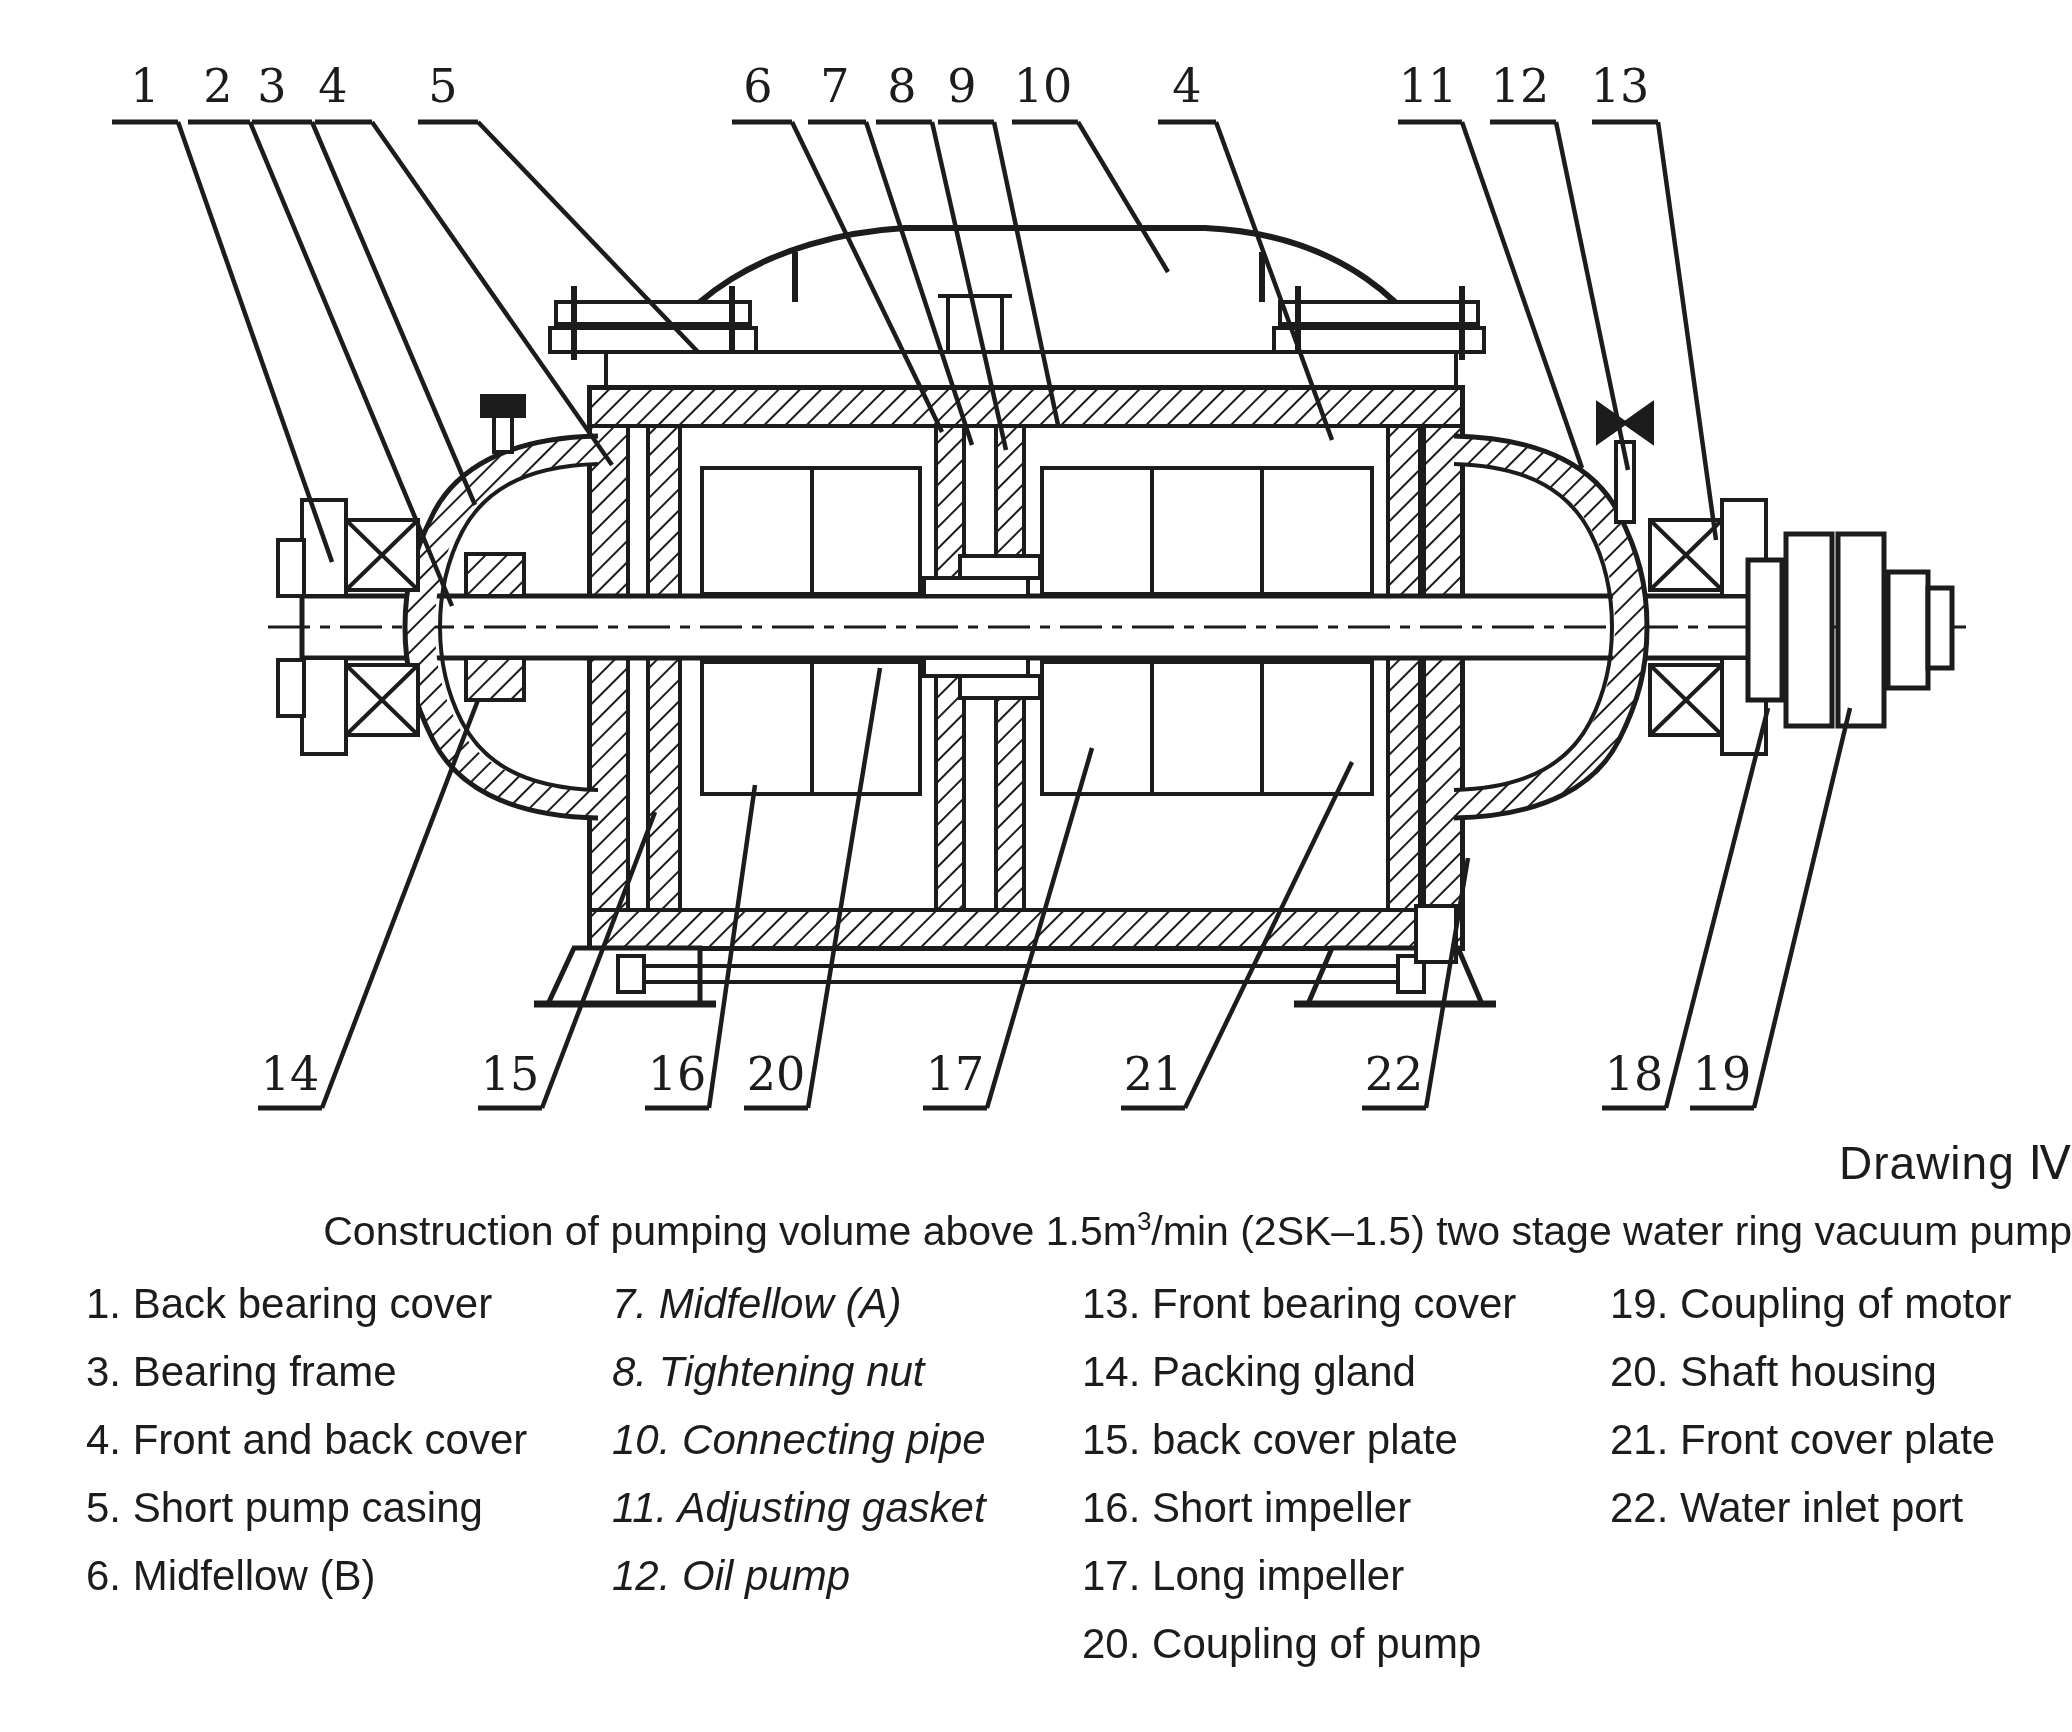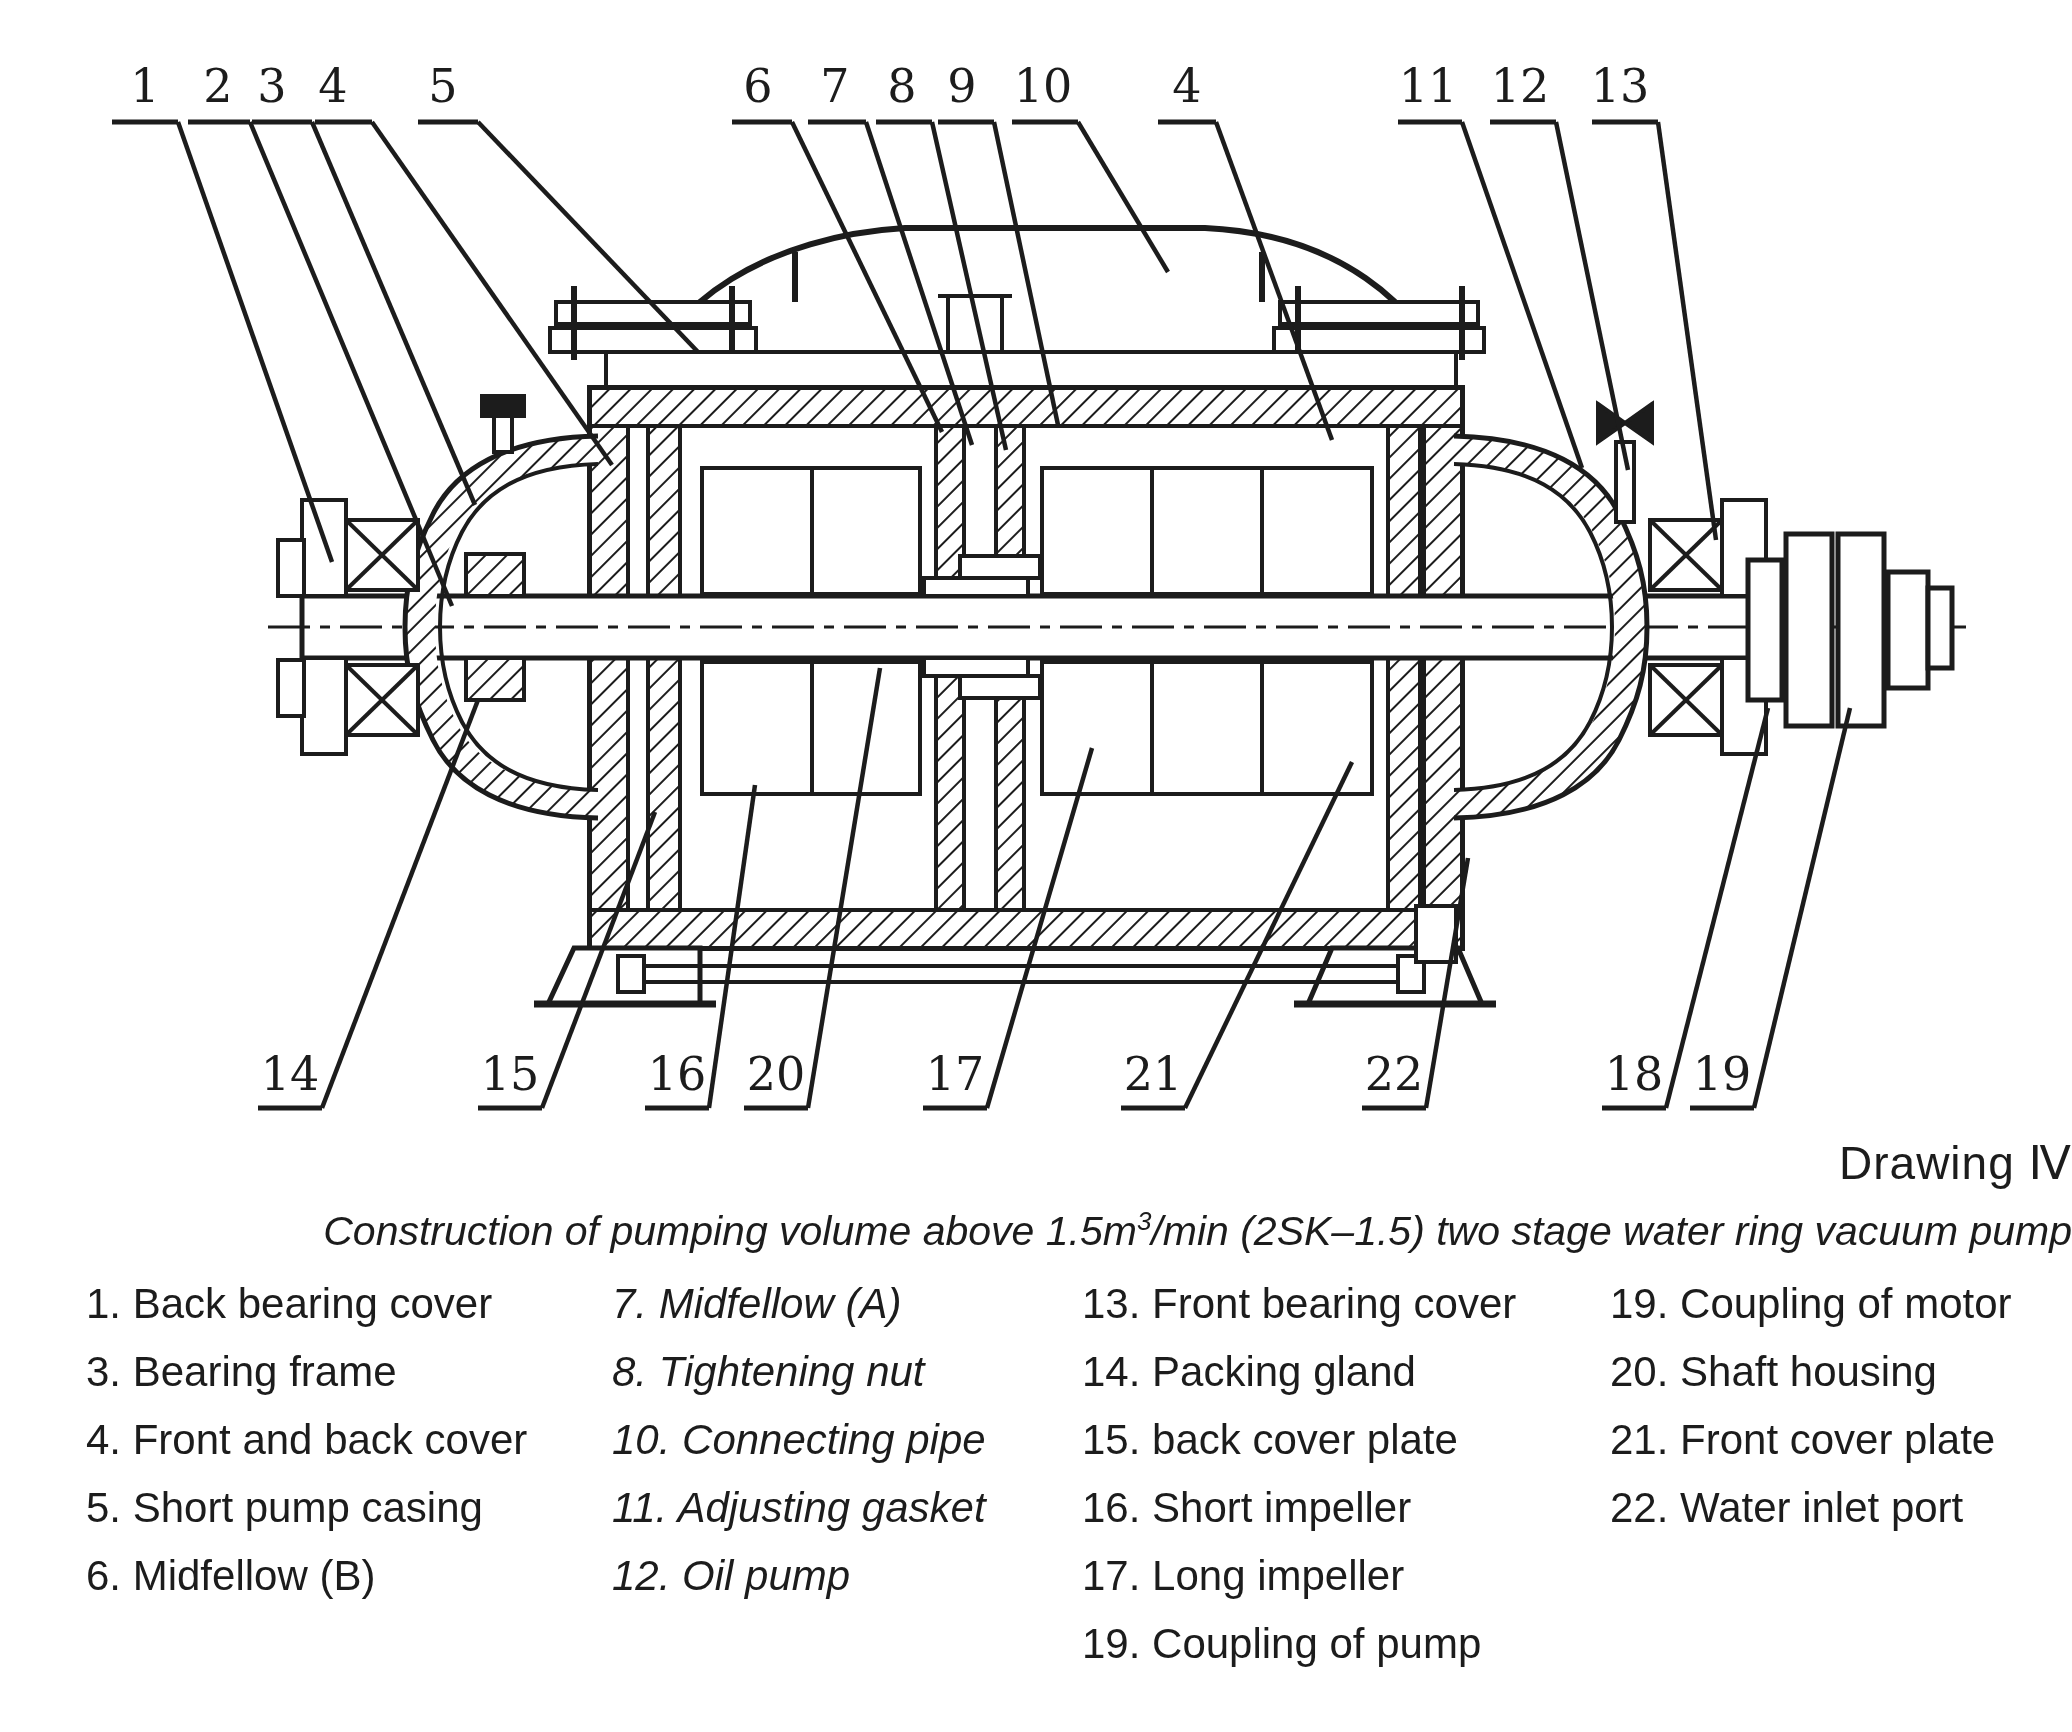--- a/index.html
+++ b/index.html
@@ -19,7 +19,7 @@
   .callout-leader { stroke:var(--ink); stroke-width:4.5; }
   #caption-block { position:absolute; left:0; top:1136px; width:2072px; text-align:right; }
   #drawing-title { font-size:46px; letter-spacing:1px; }
-  #drawing-subtitle { margin-top:16px; font-size:41px;font-style:italic; }
+  #drawing-subtitle { margin-top:16px; font-size:41px; }
   #drawing-subtitle sup { font-size:26px; }
   #legend {
     position:absolute; left:86px; top:1272px; width:1960px;

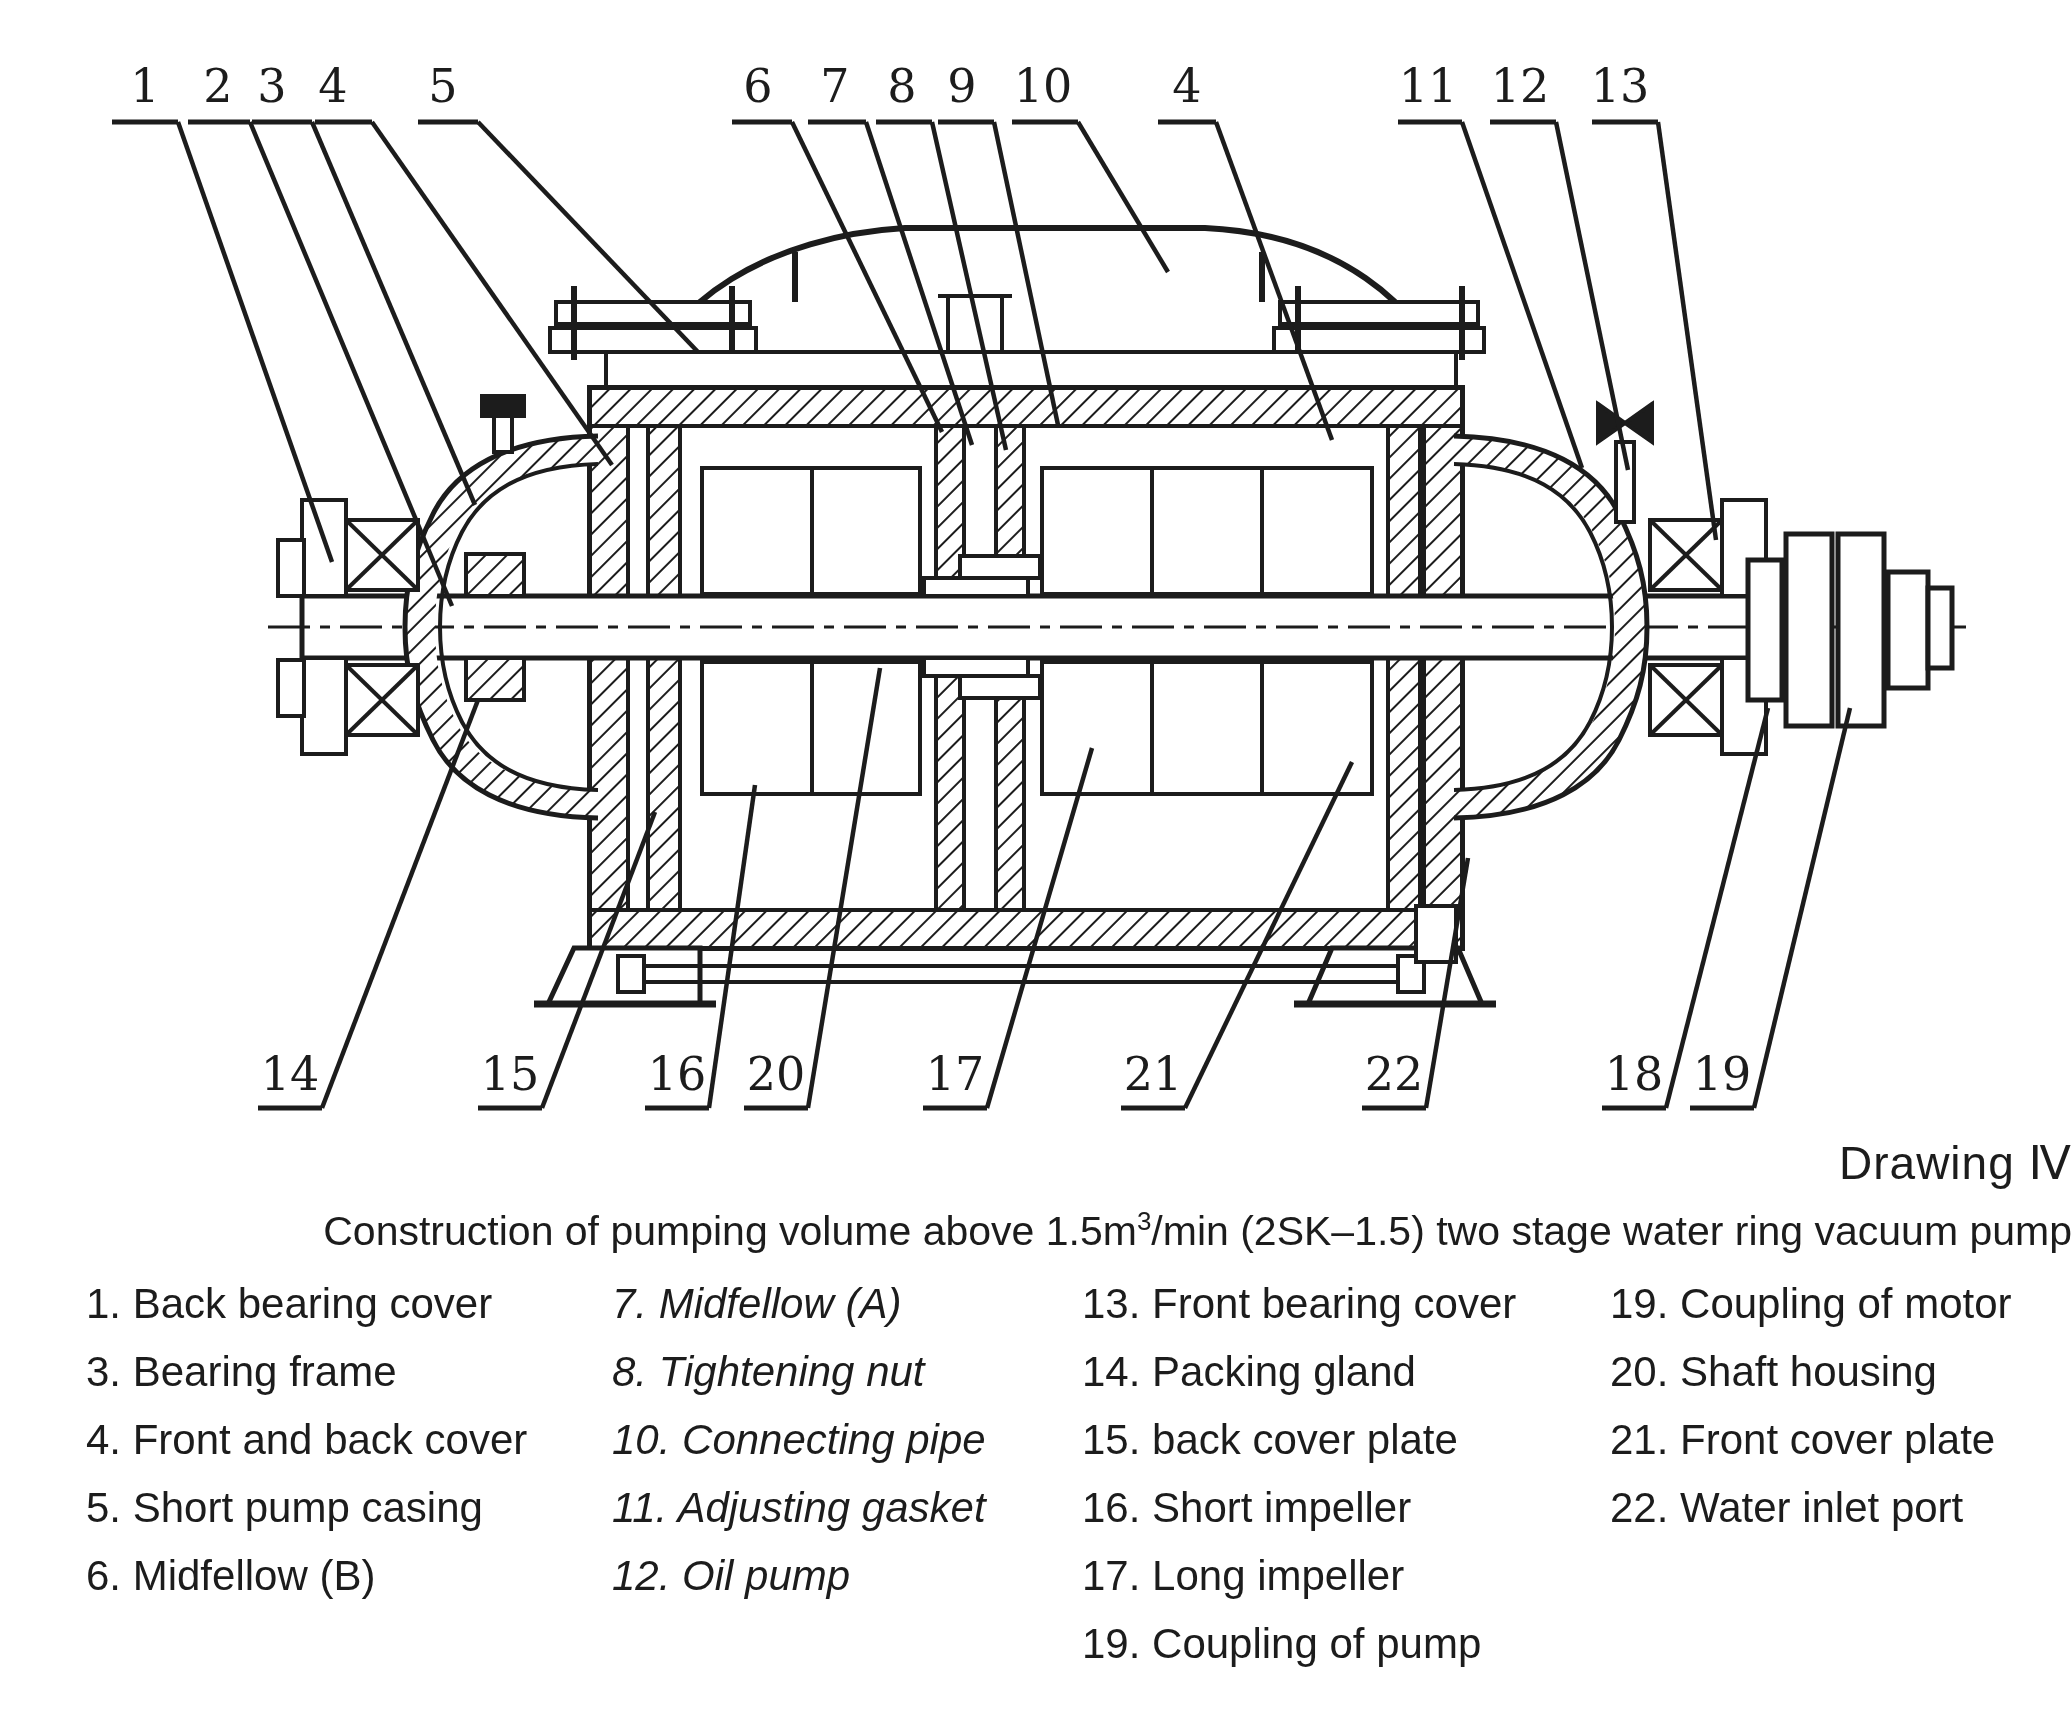--- a/index.html
+++ b/index.html
@@ -296,7 +296,7 @@
         <div class="legend-item">15. back cover plate</div>
         <div class="legend-item">16. Short impeller</div>
         <div class="legend-item">17. Long impeller</div>
-        <div class="legend-item">19. Coupling of pump</div>
+        <div class="legend-item">20. Coupling of pump</div>
       </div>
       <div class="legend-col">
         <div class="legend-item">19. Coupling of motor</div>

